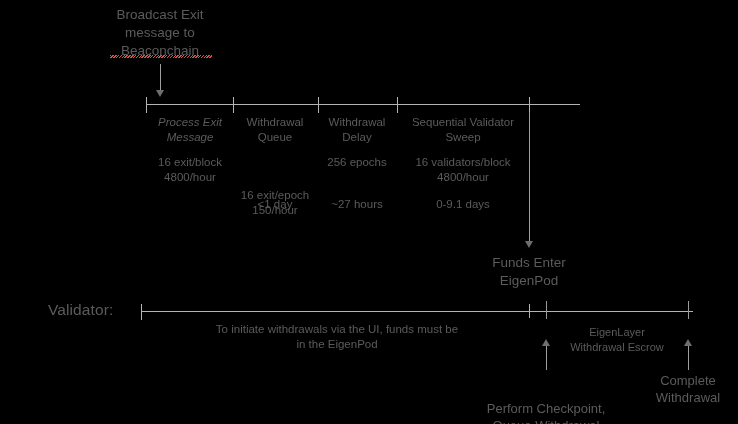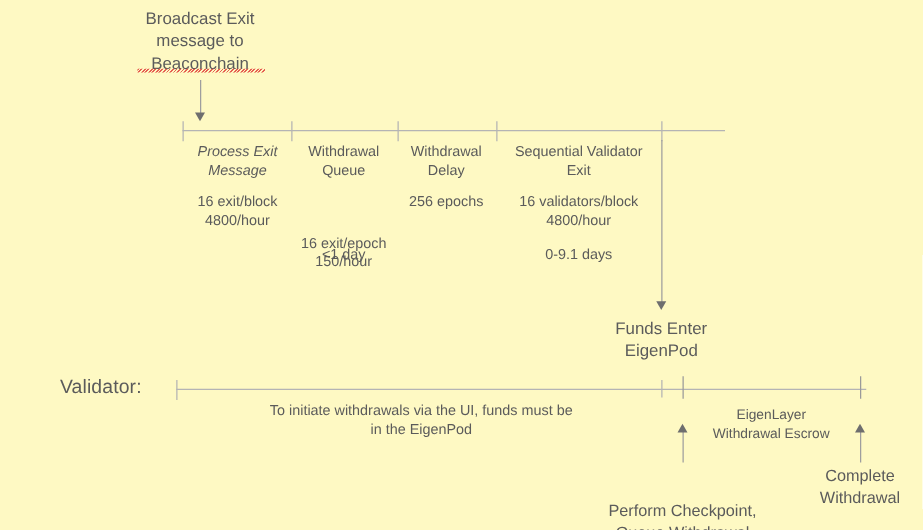--- a/index.html
+++ b/index.html
@@ -16,7 +16,7 @@
     position: relative;
     width: 738px;
     height: 424px;
-    background: #fef9c3;
+    background: #000000;
     overflow: hidden;
   }
   .txt {

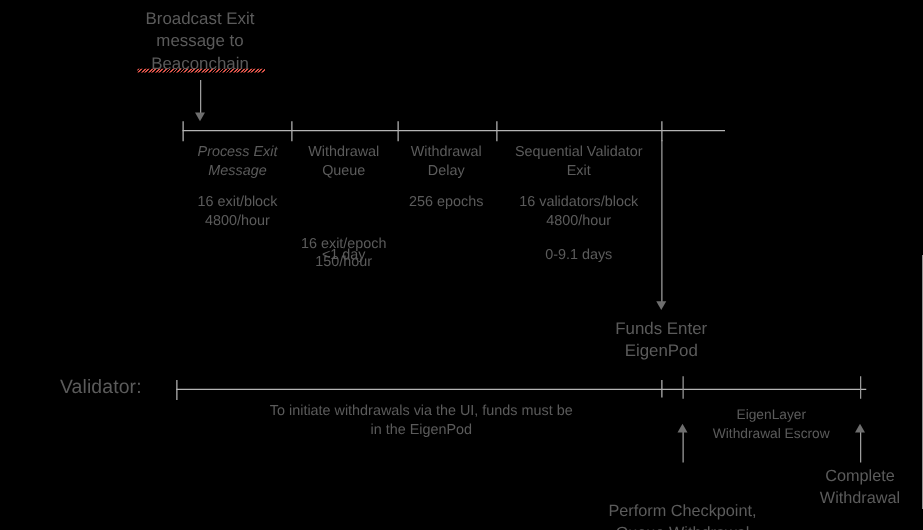--- a/index.html
+++ b/index.html
@@ -128,7 +128,7 @@
   <div class="txt t-note ctr" style="left:357px; top:155px; width:110px;">256 epochs</div>
 
   <div class="txt t-seg ctr" style="left:463px; top:115px; width:140px;">Sequential Validator
-Exit</div>
+Sweep</div>
   <div class="txt t-note ctr" style="left:463px; top:155px; width:140px;">16 validators/block
 4800/hour</div>
   <div class="txt t-note ctr" style="left:463px; top:197px; width:140px;">0-9.1 days</div>

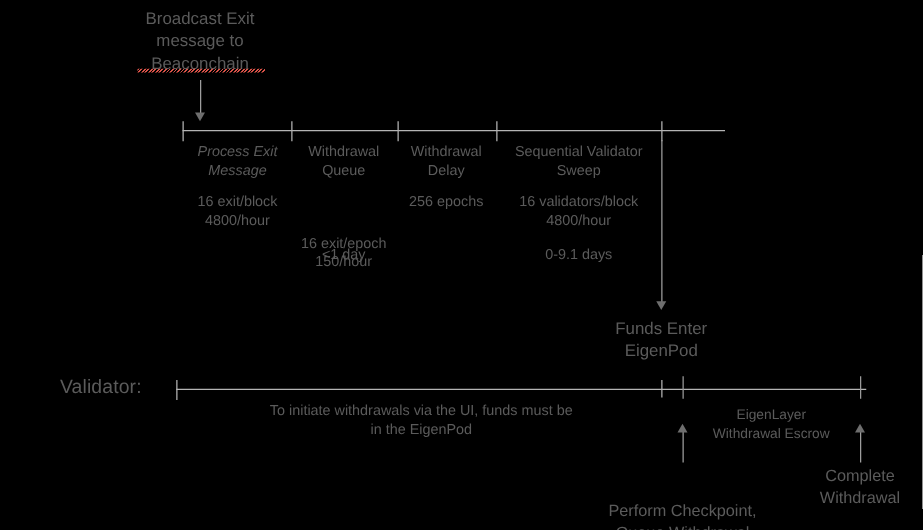--- a/index.html
+++ b/index.html
@@ -126,6 +126,7 @@
   <div class="txt t-seg ctr" style="left:357px; top:115px; width:110px;">Withdrawal
 Delay</div>
   <div class="txt t-note ctr" style="left:357px; top:155px; width:110px;">256 epochs</div>
+  <div class="txt t-note ctr" style="left:357px; top:197px; width:110px;">~27 hours</div>
 
   <div class="txt t-seg ctr" style="left:463px; top:115px; width:140px;">Sequential Validator
 Sweep</div>

